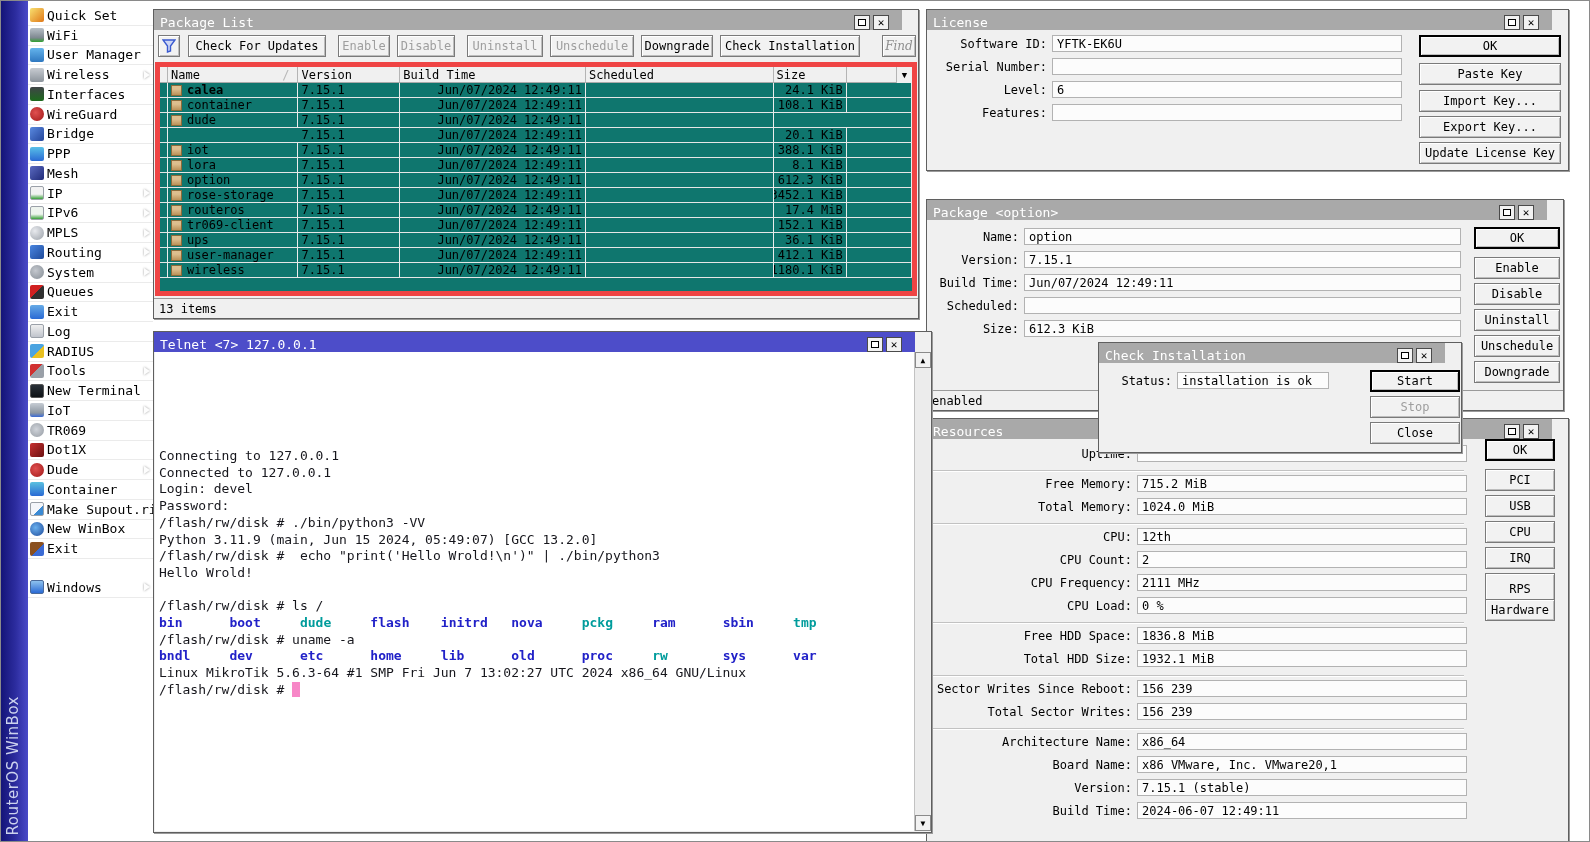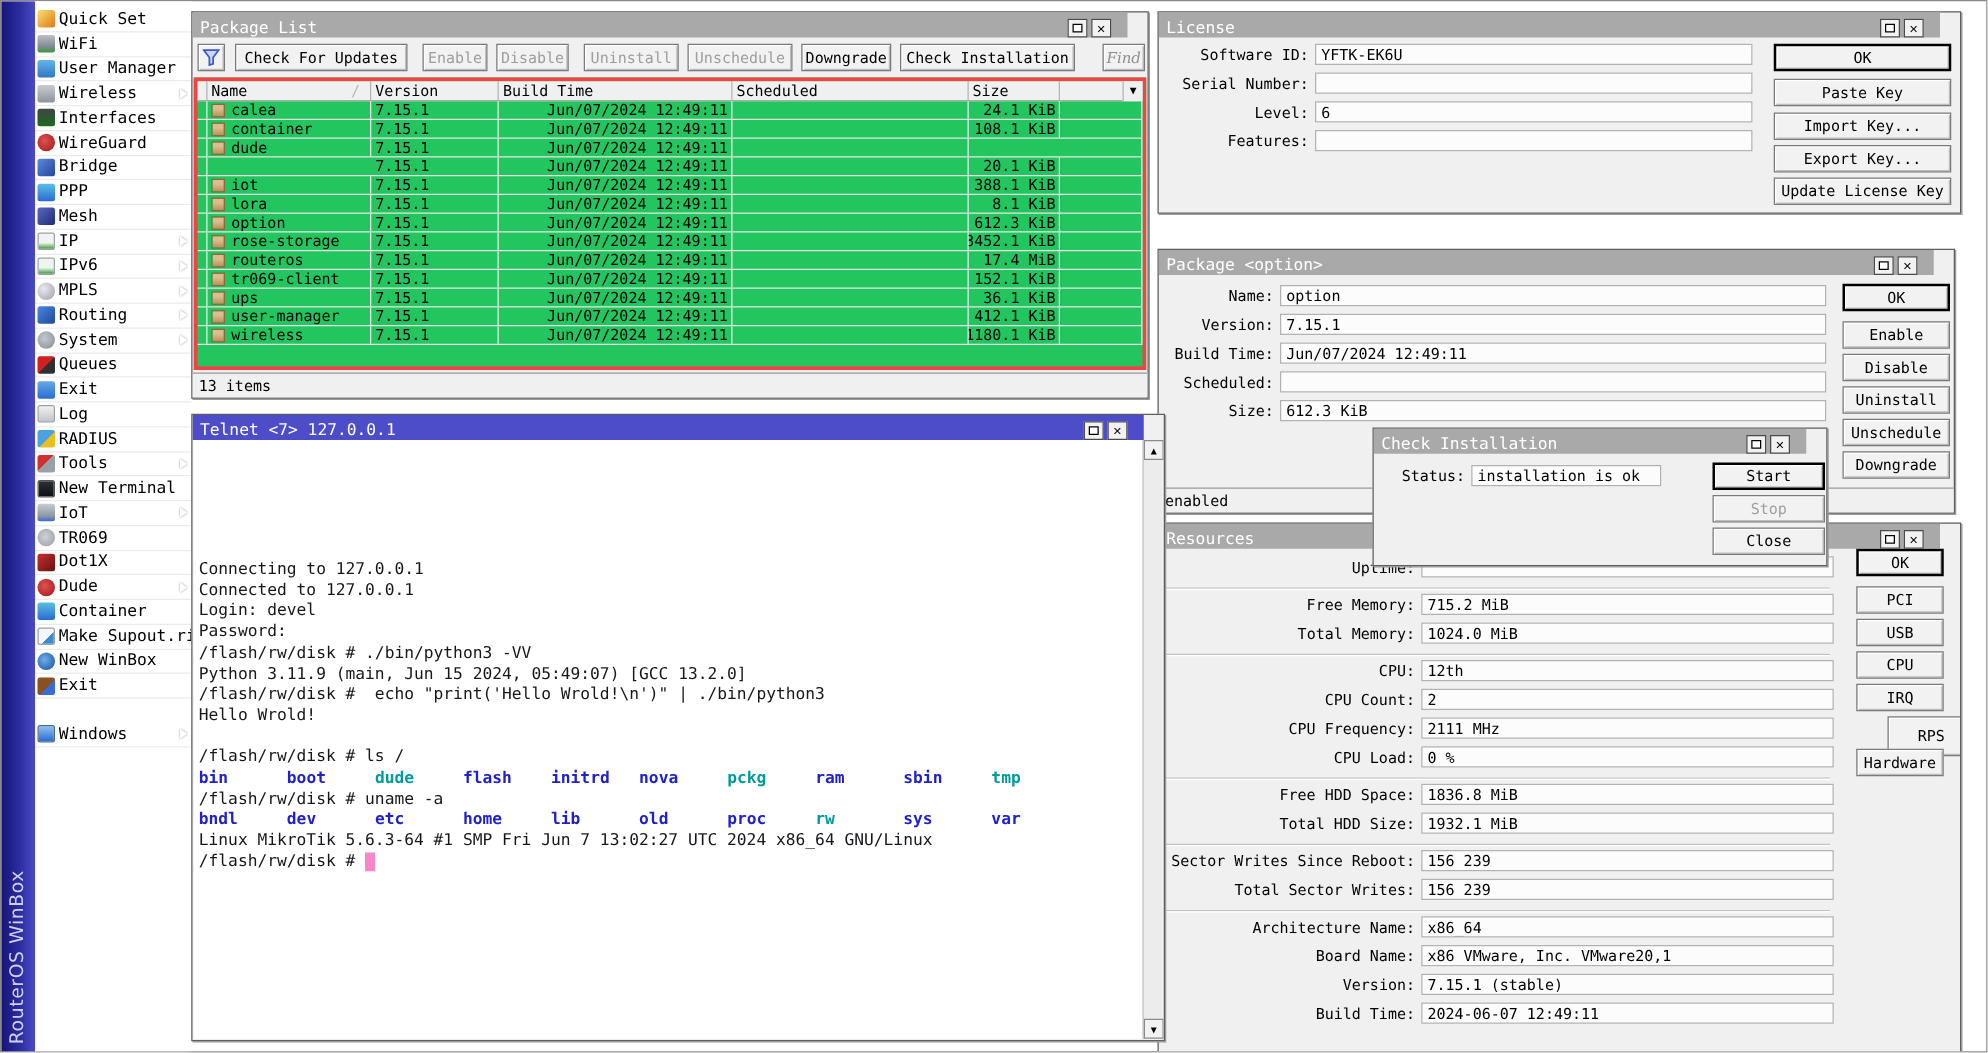--- a/index.html
+++ b/index.html
@@ -78,8 +78,8 @@
   .filter-btn{position:absolute;left:4px;top:25px;width:22px;height:22px;}
   .find-box{position:absolute;top:25px;height:22px;color:#8f8f8f;font-style:italic;
             font-family:"DejaVu Serif",serif;}
-  .tablewrap{position:absolute;left:1px;top:52px;width:762px;height:234px;background:#22c55e;
-             border:3px solid #ef4444;padding-left:36px;}
+  .tablewrap{position:absolute;left:1px;top:52px;width:762px;height:234px;background:#0f766e;
+             border:5px solid #ef4444;padding-left:36px;}
   .thead{position:absolute;left:0;top:0;right:0;height:16px;background:#f0f0f0;border-bottom:1px solid #aaa;
          display:flex;}
   .th{border-right:1px solid #b4b4b4;padding:1px 3px;white-space:nowrap;overflow:hidden;position:relative;}

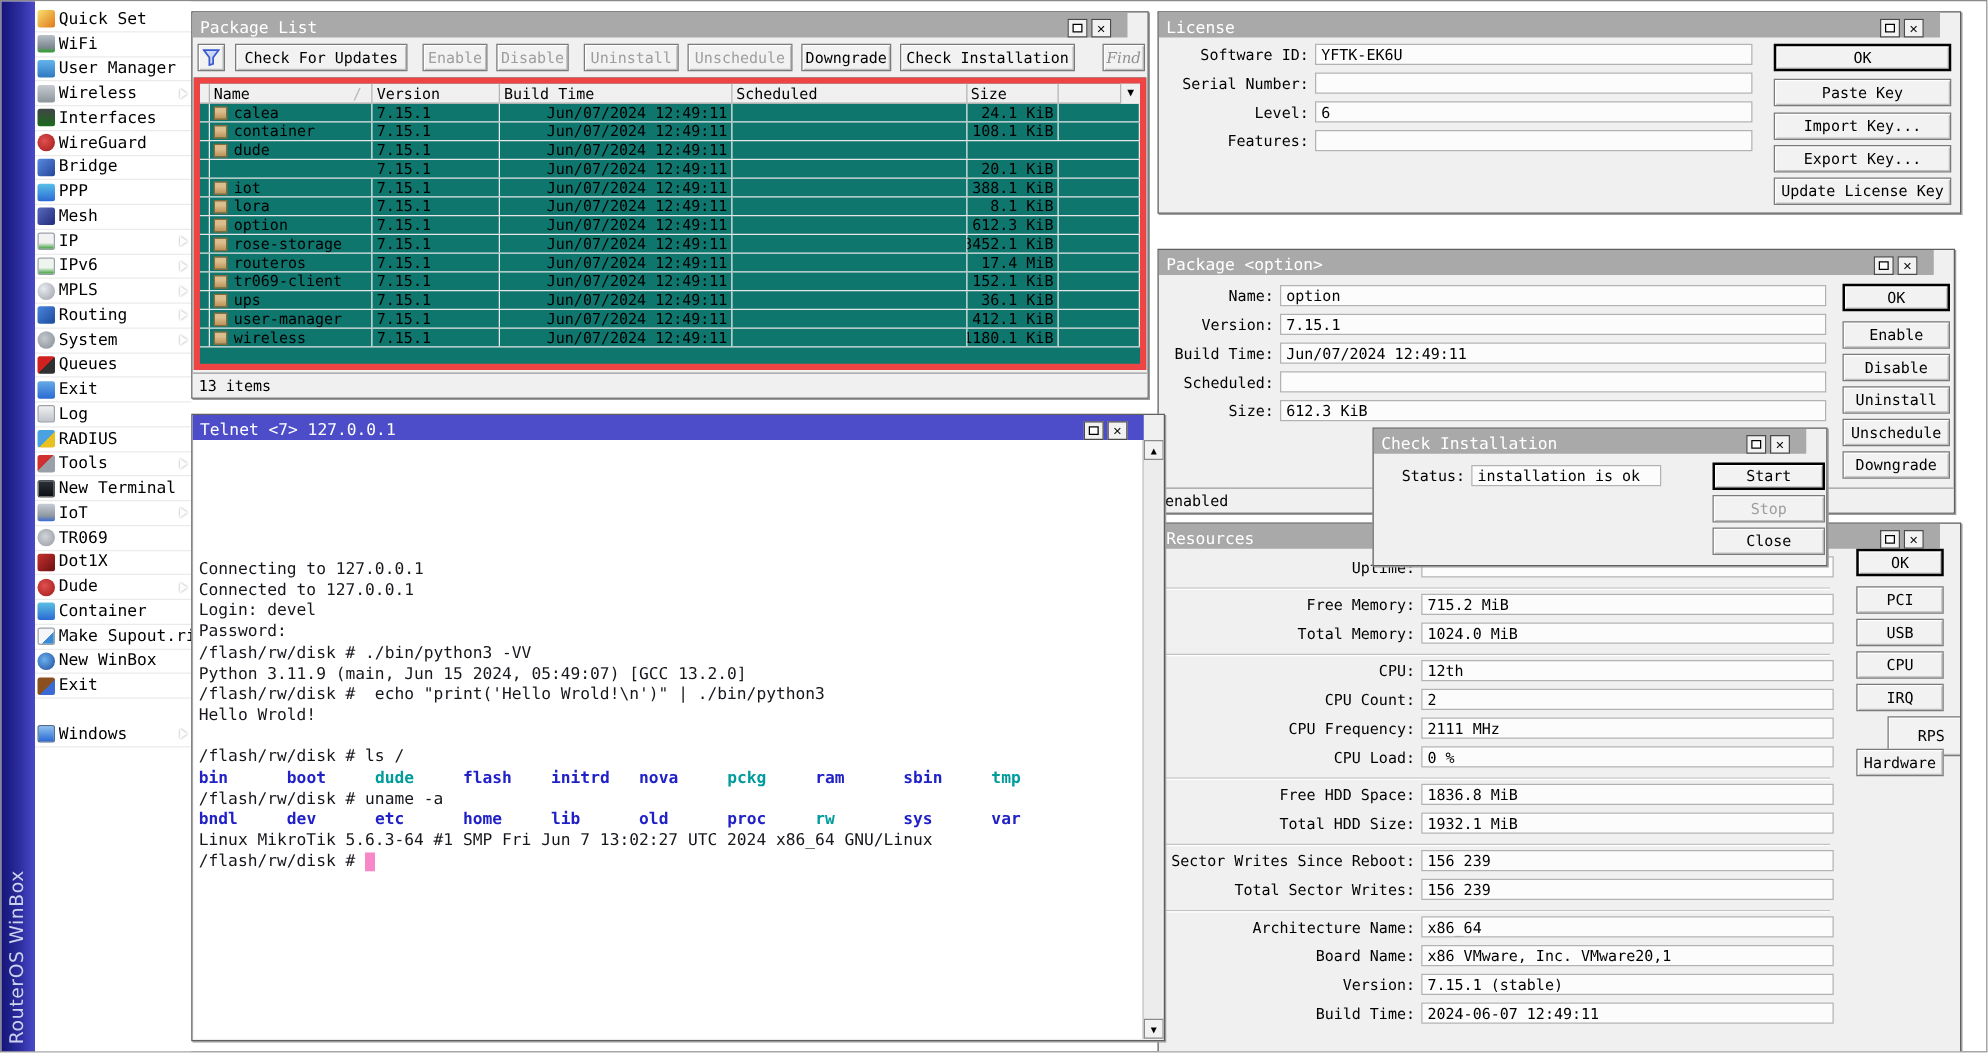--- a/index.html
+++ b/index.html
@@ -282,7 +282,7 @@
       <div style="position:absolute;left:0;top:16px;right:0;">
           <div class="trow">
             <div class="td" style="width: 8px;"></div>
-            <div class="td" style="width: 132px;">
+            <div class="td" style="width: 132px; font-weight: bold;">
               <div class="pkg-ic"></div>
               <span>calea</span>
             </div>

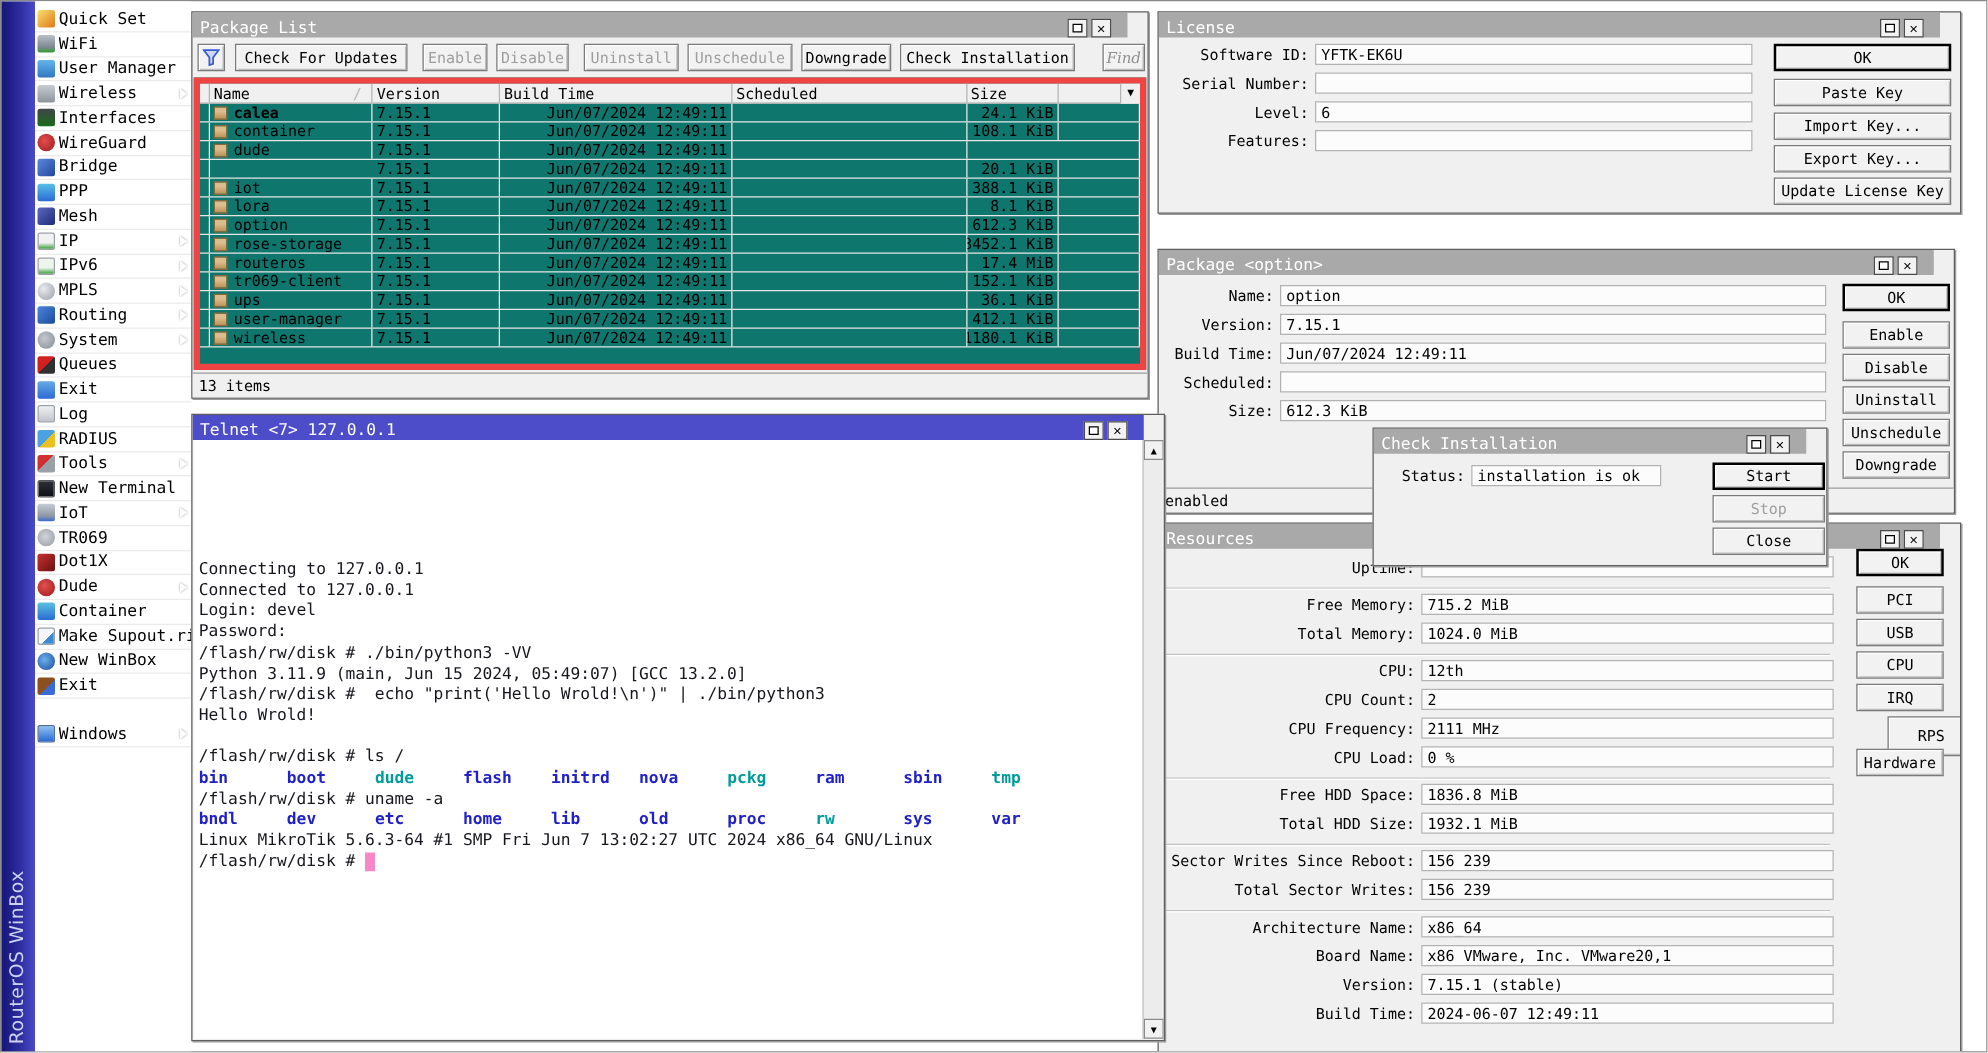--- a/index.html
+++ b/index.html
@@ -561,7 +561,7 @@
         <div class="btn" style="left: 558px; top: 76px; width: 70px; height: 22px;">USB</div>
         <div class="btn" style="left: 558px; top: 102px; width: 70px; height: 22px;">CPU</div>
         <div class="btn" style="left: 558px; top: 128px; width: 70px; height: 22px;">IRQ</div>
-        <div class="btn" style="left: 558px; top: 154px; width: 70px; height: 32px; margin-left: 25px;">RPS</div>
+        <div class="btn" style="left: 558px; top: 154px; width: 70px; height: 32px;">RPS</div>
         <div class="btn" style="left: 558px; top: 180px; width: 70px; height: 22px;">Hardware</div>
       </div>
   </div>

